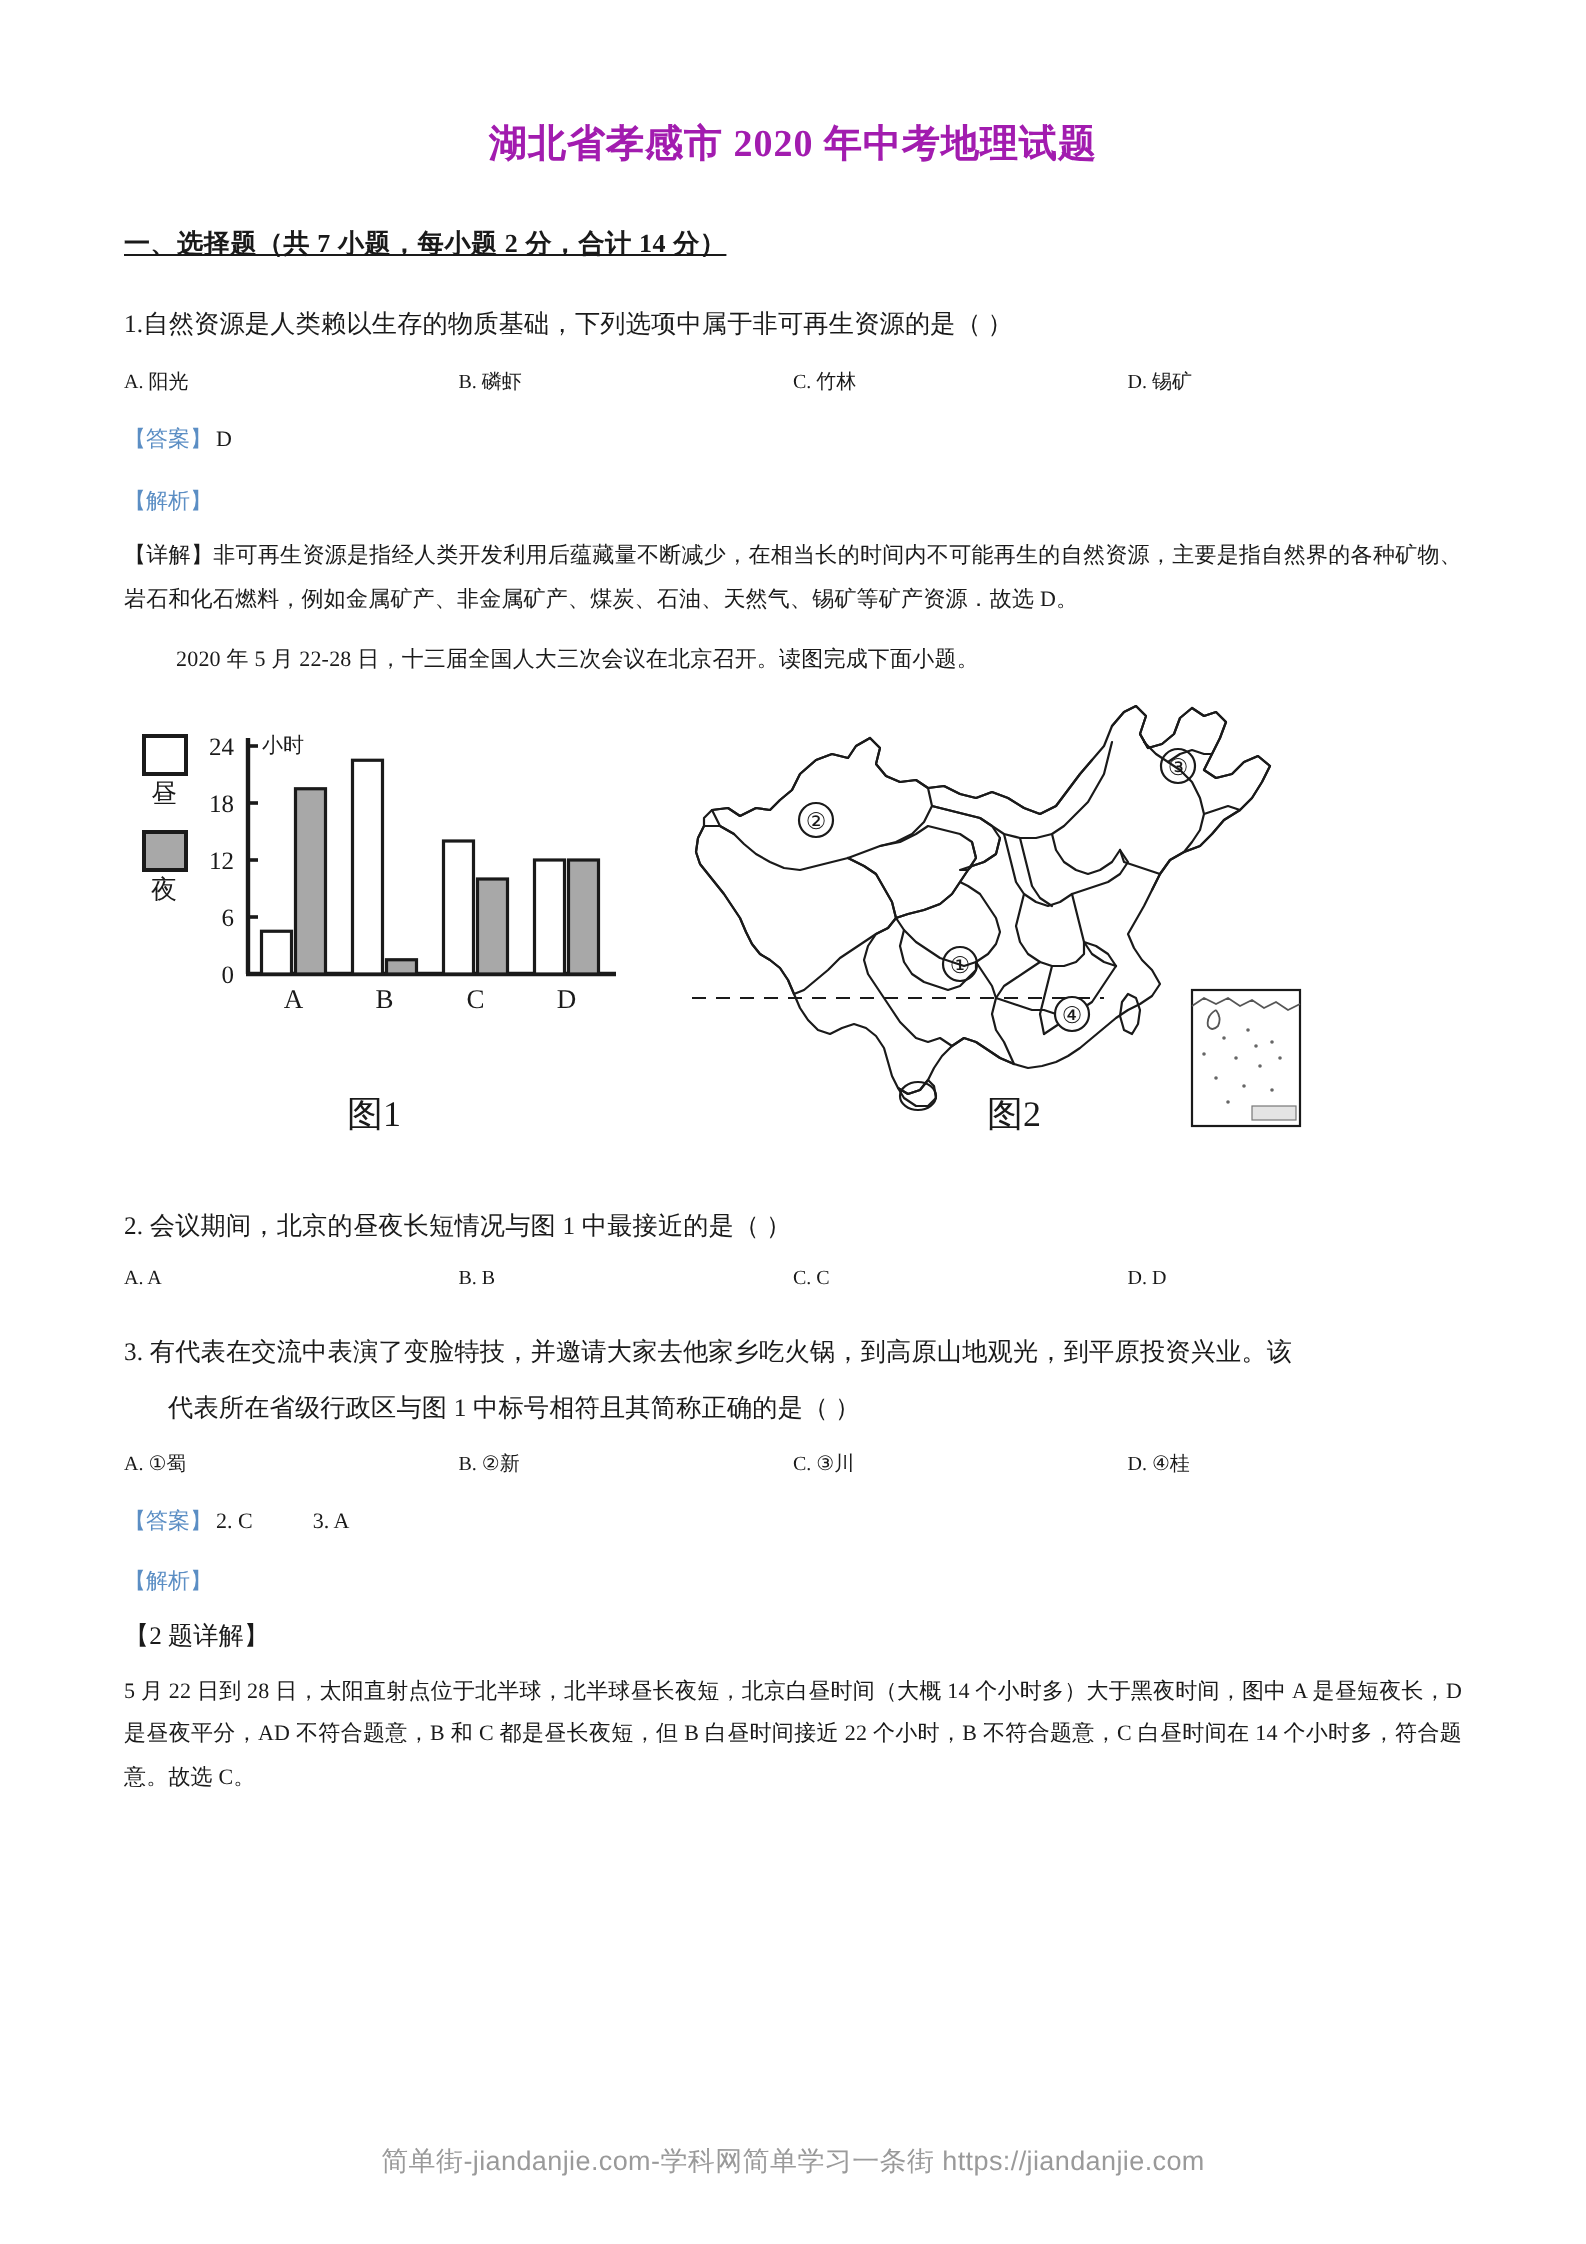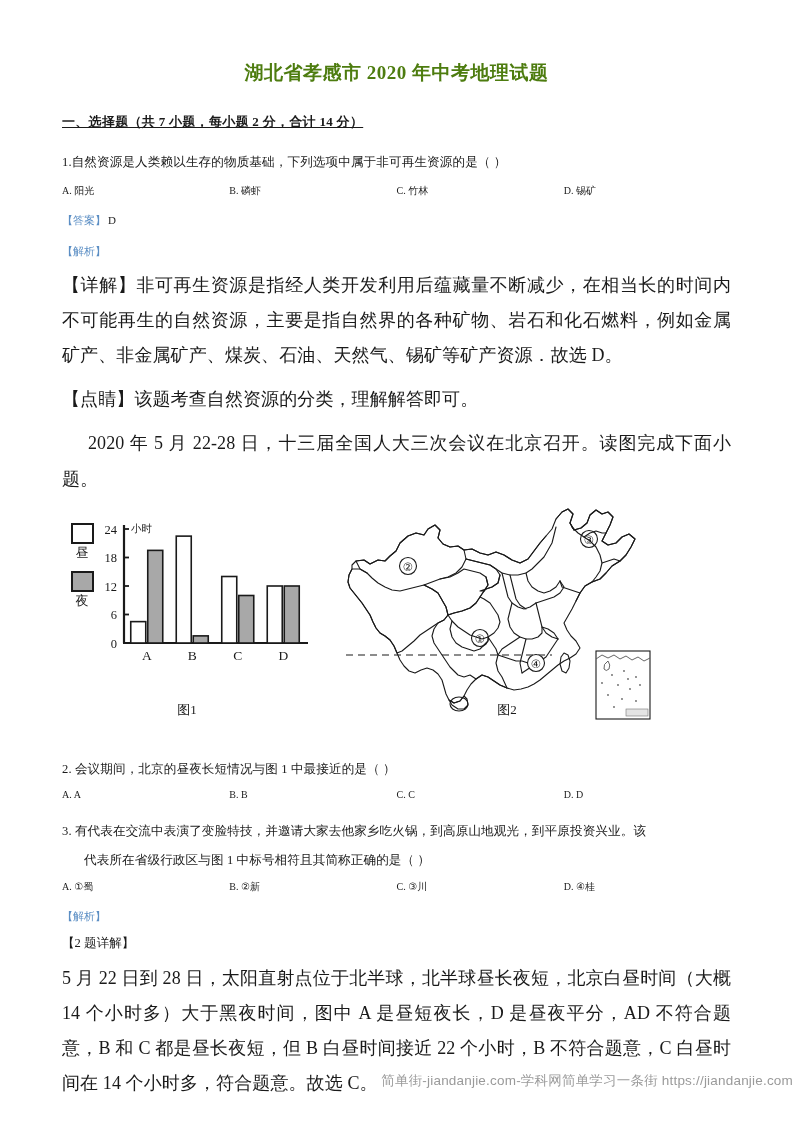--- a/index.html
+++ b/index.html
@@ -34,7 +34,7 @@
     margin-top: 60px;
     margin-bottom: 0;
     line-height: 1.4;
-    color: #4d7c0f;
+    color: #a21caf;
   }
 
   

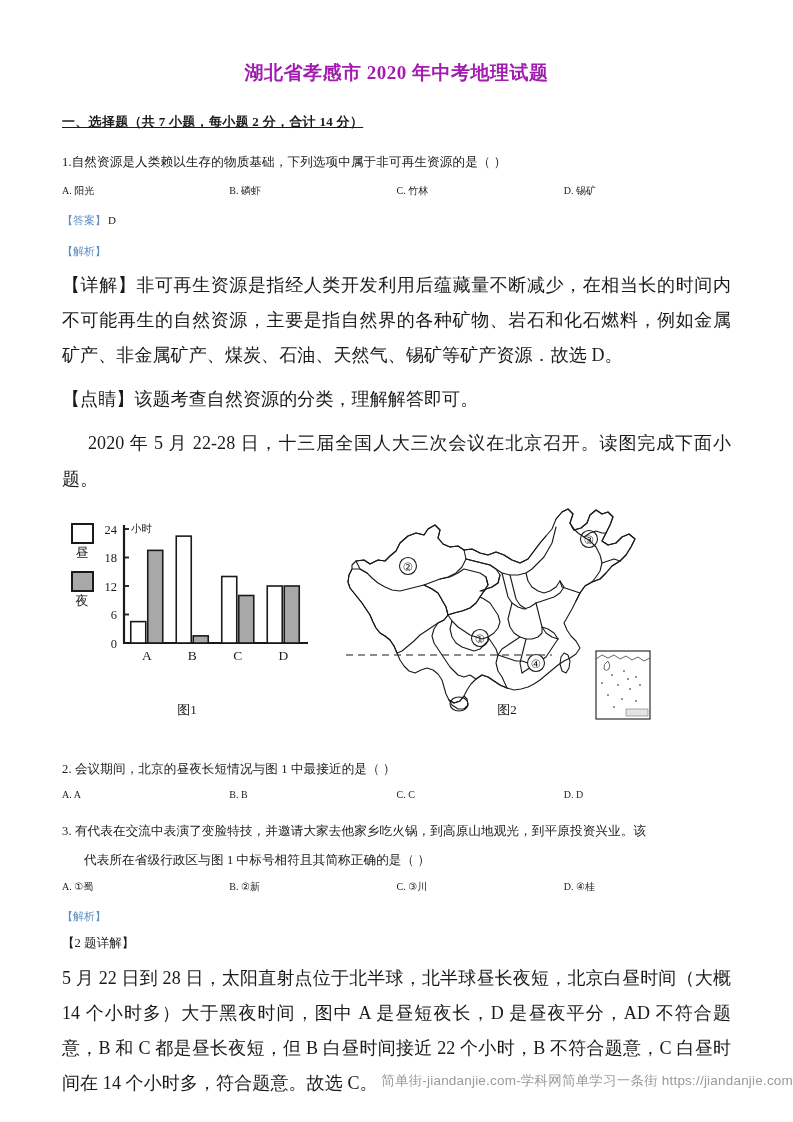--- a/index.html
+++ b/index.html
@@ -55,7 +55,7 @@
     letter-spacing: 0.1px;
   }
   .para {
-    font-size: 18px;
+    font-size: 11px;
     line-height: 1.95;
     margin-top: 9px;
     letter-spacing: 0.1px;

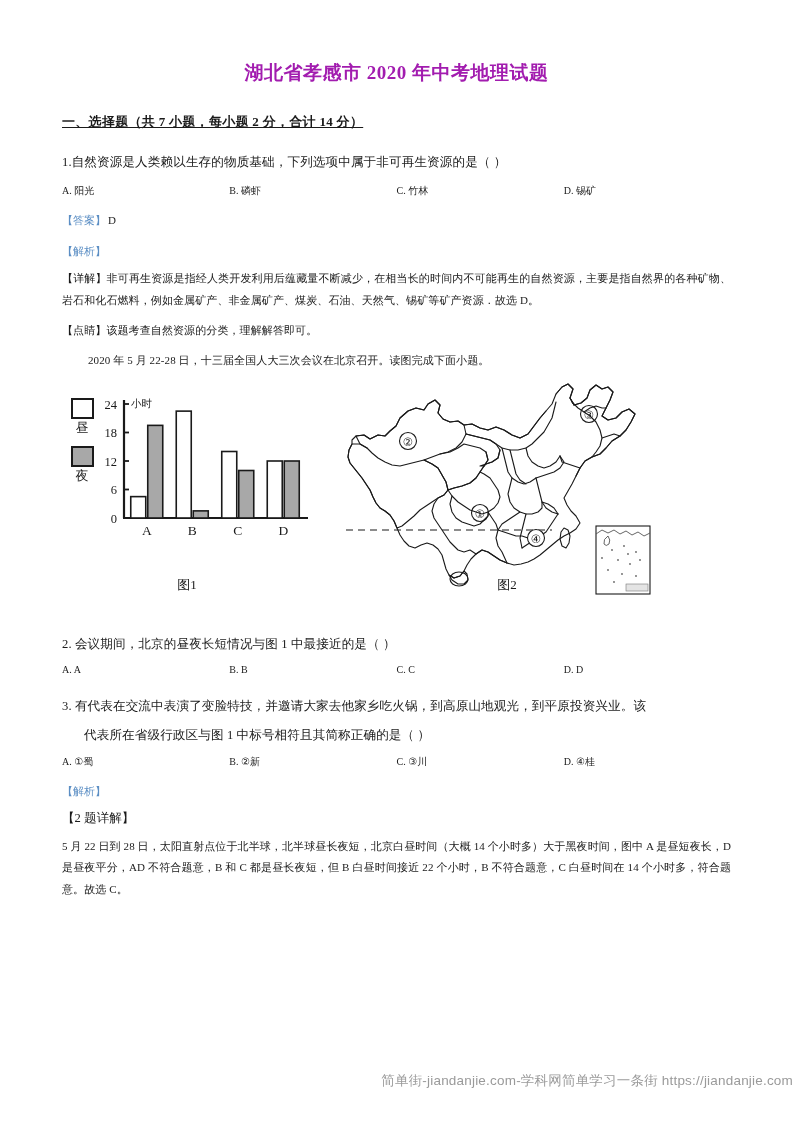--- a/index.html
+++ b/index.html
@@ -190,7 +190,6 @@
 
   <div class="para"><span>【详解】</span><span>非可再生资源是指经人类开发利用后蕴藏量不断减少，在相当长的时间内不可能再生的自然资源，主要是指自然界的各种矿物、岩石和化石燃料，例如金属矿产、非金属矿产、煤炭、石油、天然气、锡矿等矿产资源．故选 D。</span></div>
 
-  <div class="para"><span>【点睛】</span><span>该题考查自然资源的分类，理解解答即可。</span></div>
 
   <div class="para indent2">2020 年 5 月 22-28 日，十三届全国人大三次会议在北京召开。读图完成下面小题。</div>
 

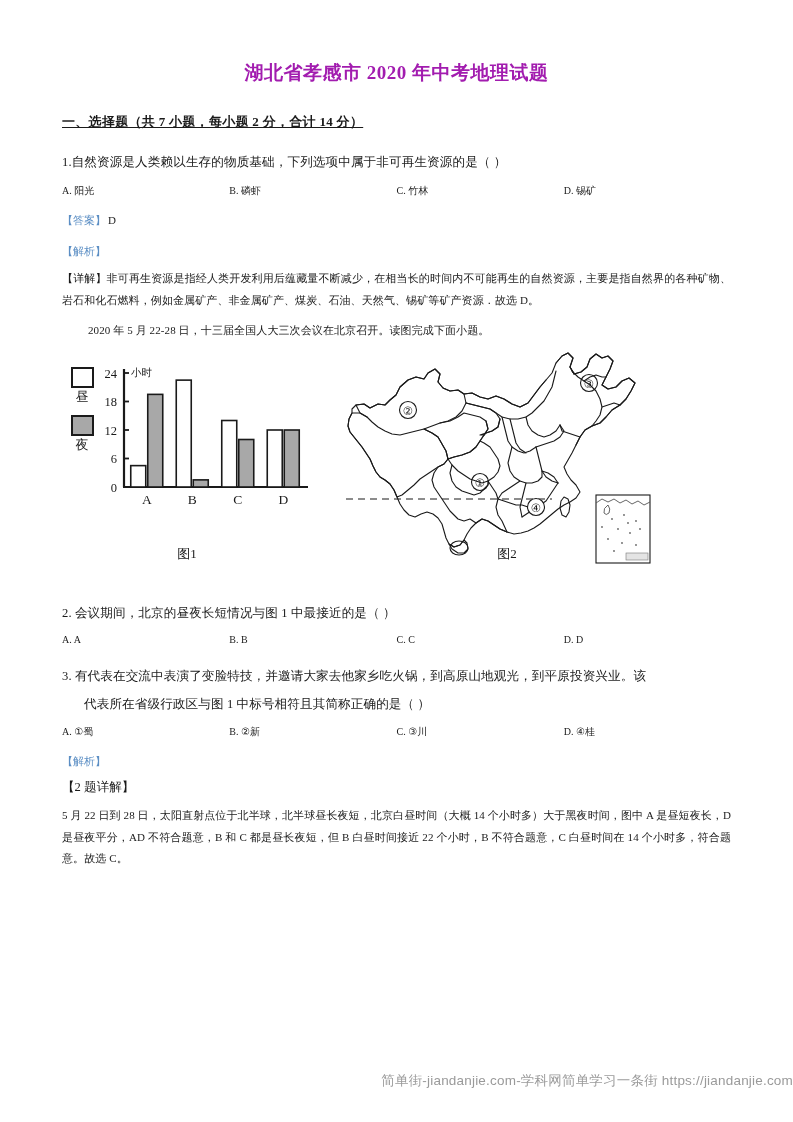--- a/index.html
+++ b/index.html
@@ -135,7 +135,7 @@
 
   .fig-caption {
     position: absolute;
-    font-size: 13px;
+    font-size: 18px;
     text-align: center;
   }
   #fig1-caption { left: 95px; top: 198px; width: 60px; }

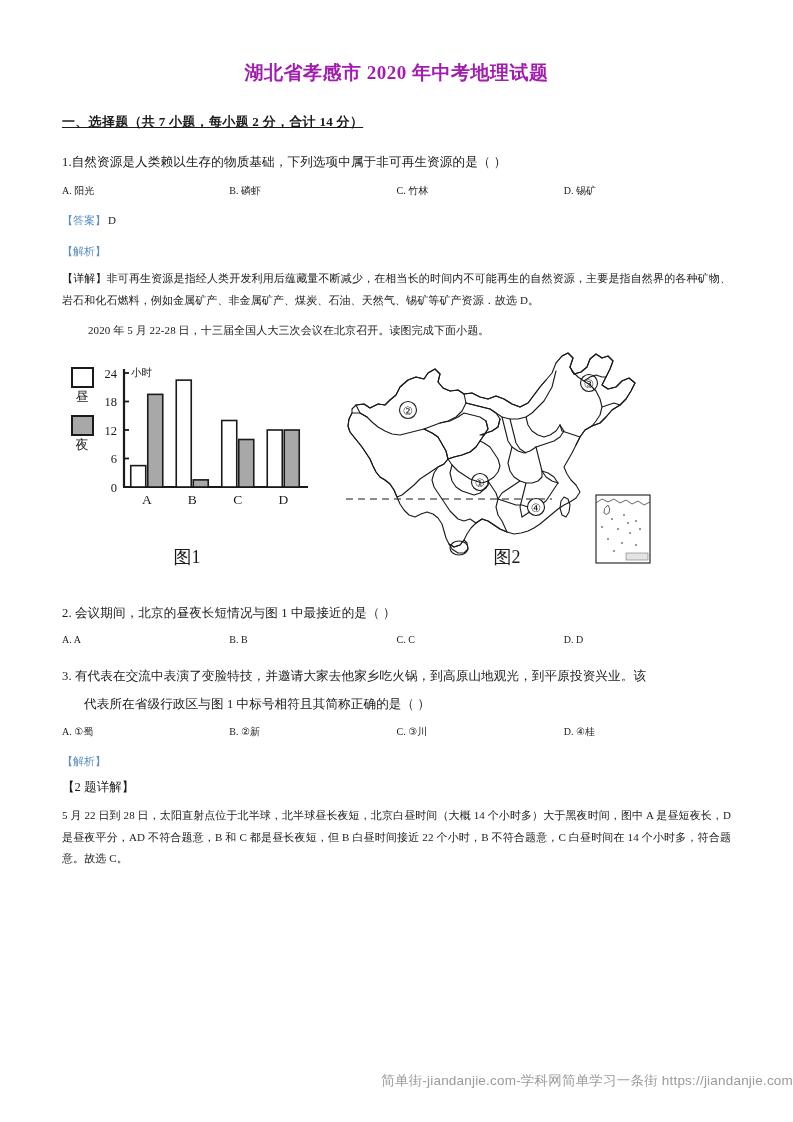--- a/index.html
+++ b/index.html
@@ -373,6 +373,9 @@
     <span class="opt">D. ④桂</span>
   </div>
 
+  <div class="ans-line">
+    <span class="blue">【答案】</span><span class="ans-val">2. C</span><span class="ans-val2">3. A</span>
+  </div>
 
   <div class="ans-line">
     <span class="blue">【解析】</span>

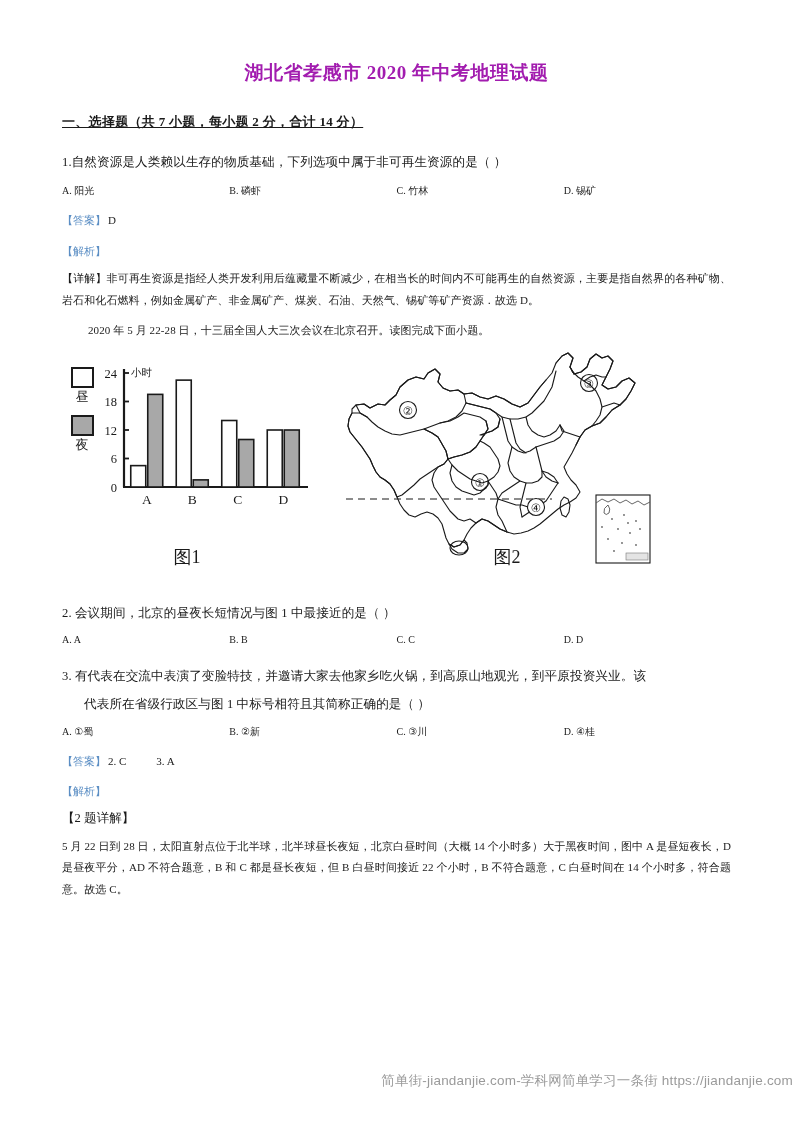--- a/index.html
+++ b/index.html
@@ -155,7 +155,7 @@
     position: absolute;
     left: 0; right: 0;
     bottom: 32px;
-    text-align: right;
+    text-align: center;
     font-size: 13.5px;
     color: #9a9a9a;
     font-family: "Liberation Sans", sans-serif;

